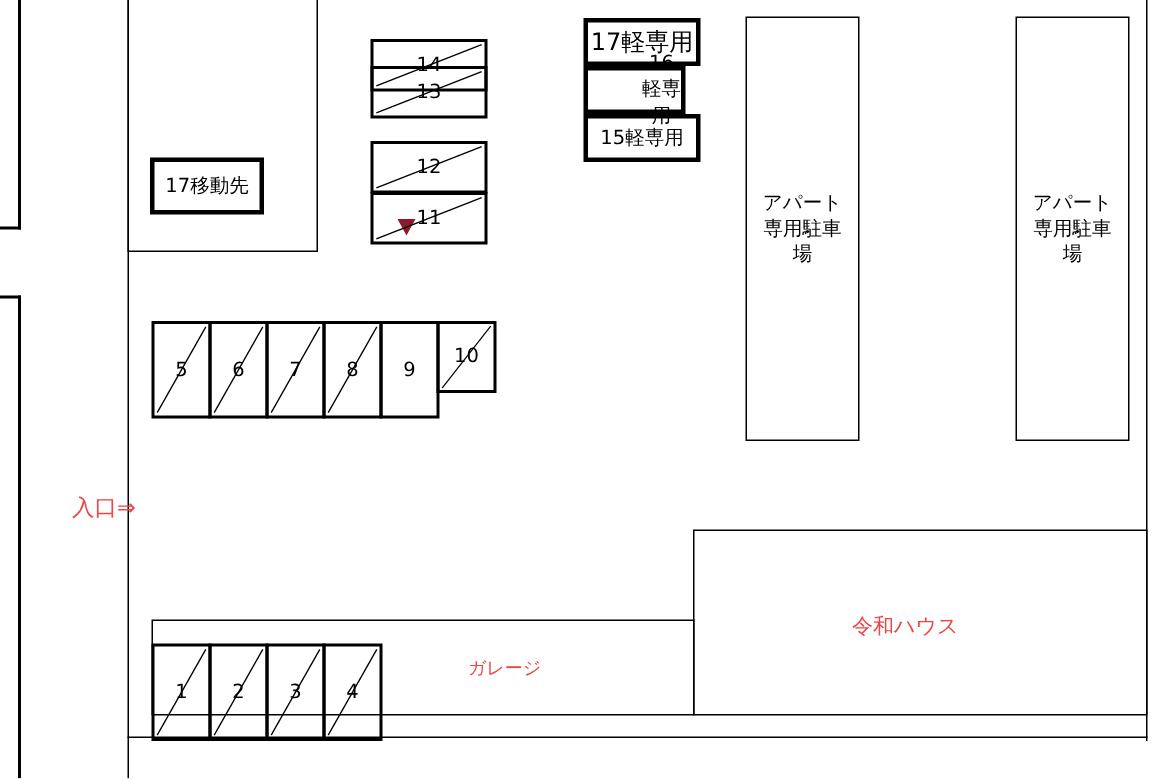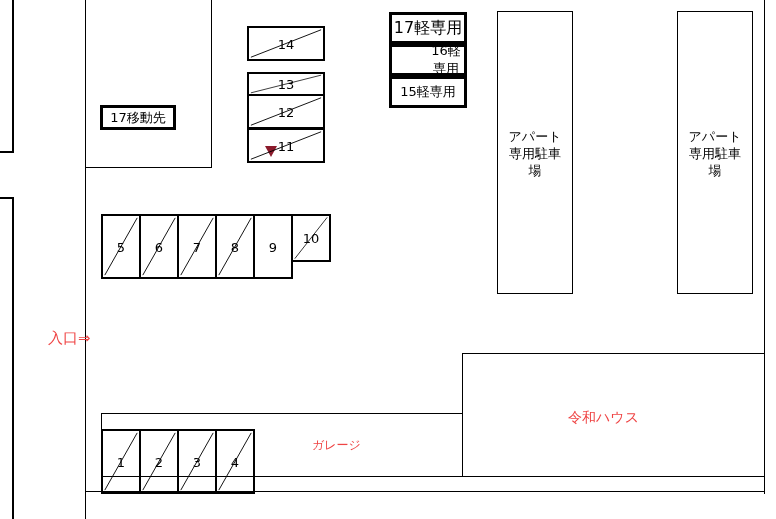--- a/index.html
+++ b/index.html
@@ -146,7 +146,7 @@
     <div class="labelbox thickb" style="left:389px; top:12px; width:78px; height:32px; font-size:16px;">
       <span>17軽専用</span>
     </div>
-    <div class="labelbox thickb" style="left:389px; top:44px; width:78px; height:32px; font-size:13px;padding-left:36px;">
+    <div class="labelbox thickb" style="left:389px; top:44px; width:68px; height:32px; font-size:13px;padding-left:36px;">
       <span>16軽専用</span>
     </div>
     <div class="labelbox thickb" style="left:389px; top:76px; width:78px; height:32px; font-size:13px;">

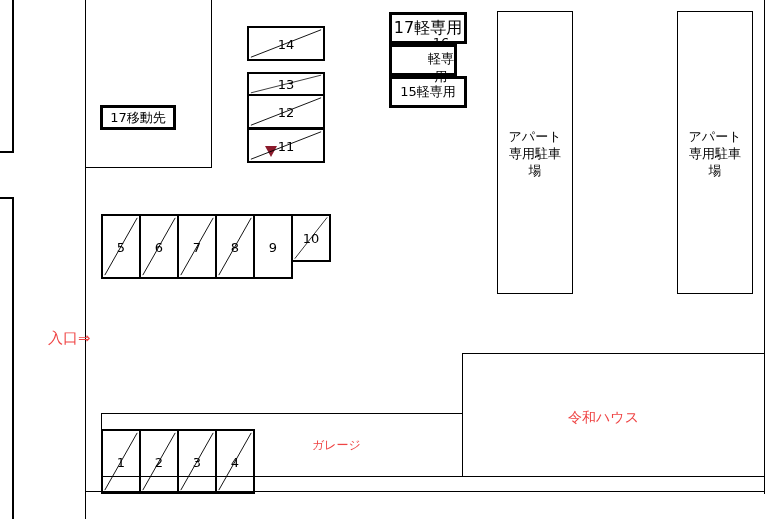--- a/index.html
+++ b/index.html
@@ -120,7 +120,7 @@
       </svg>
       <span class="num">14</span>
     </div>
-    <div class="cell" style="left:247px; top:56px; width:78px; height:24px;">
+    <div class="cell" style="left:247px; top:28px; width:78px; height:35px;">
       <svg class="slash" viewBox="0 0 78 35" preserveAspectRatio="none">
         <line x1="2" y1="33" x2="76" y2="2"></line>
       </svg>

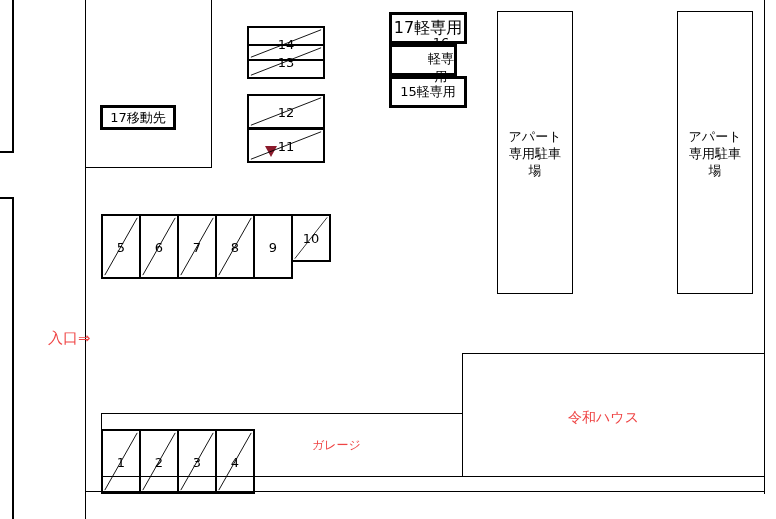--- a/index.html
+++ b/index.html
@@ -109,7 +109,7 @@
 
   <div class="box thin" style="left:85px; top:-3px; width:127px; height:171px;"></div>
 
-  <div class="labelbox thickb" style="left:100px; top:105px; width:76px; height:25px; font-size:13px;">
+  <div class="labelbox thickb" style="left:100px; top:105px; width:76px; height:38px; font-size:13px;">
     <span>17移動先</span>
   </div>
 

